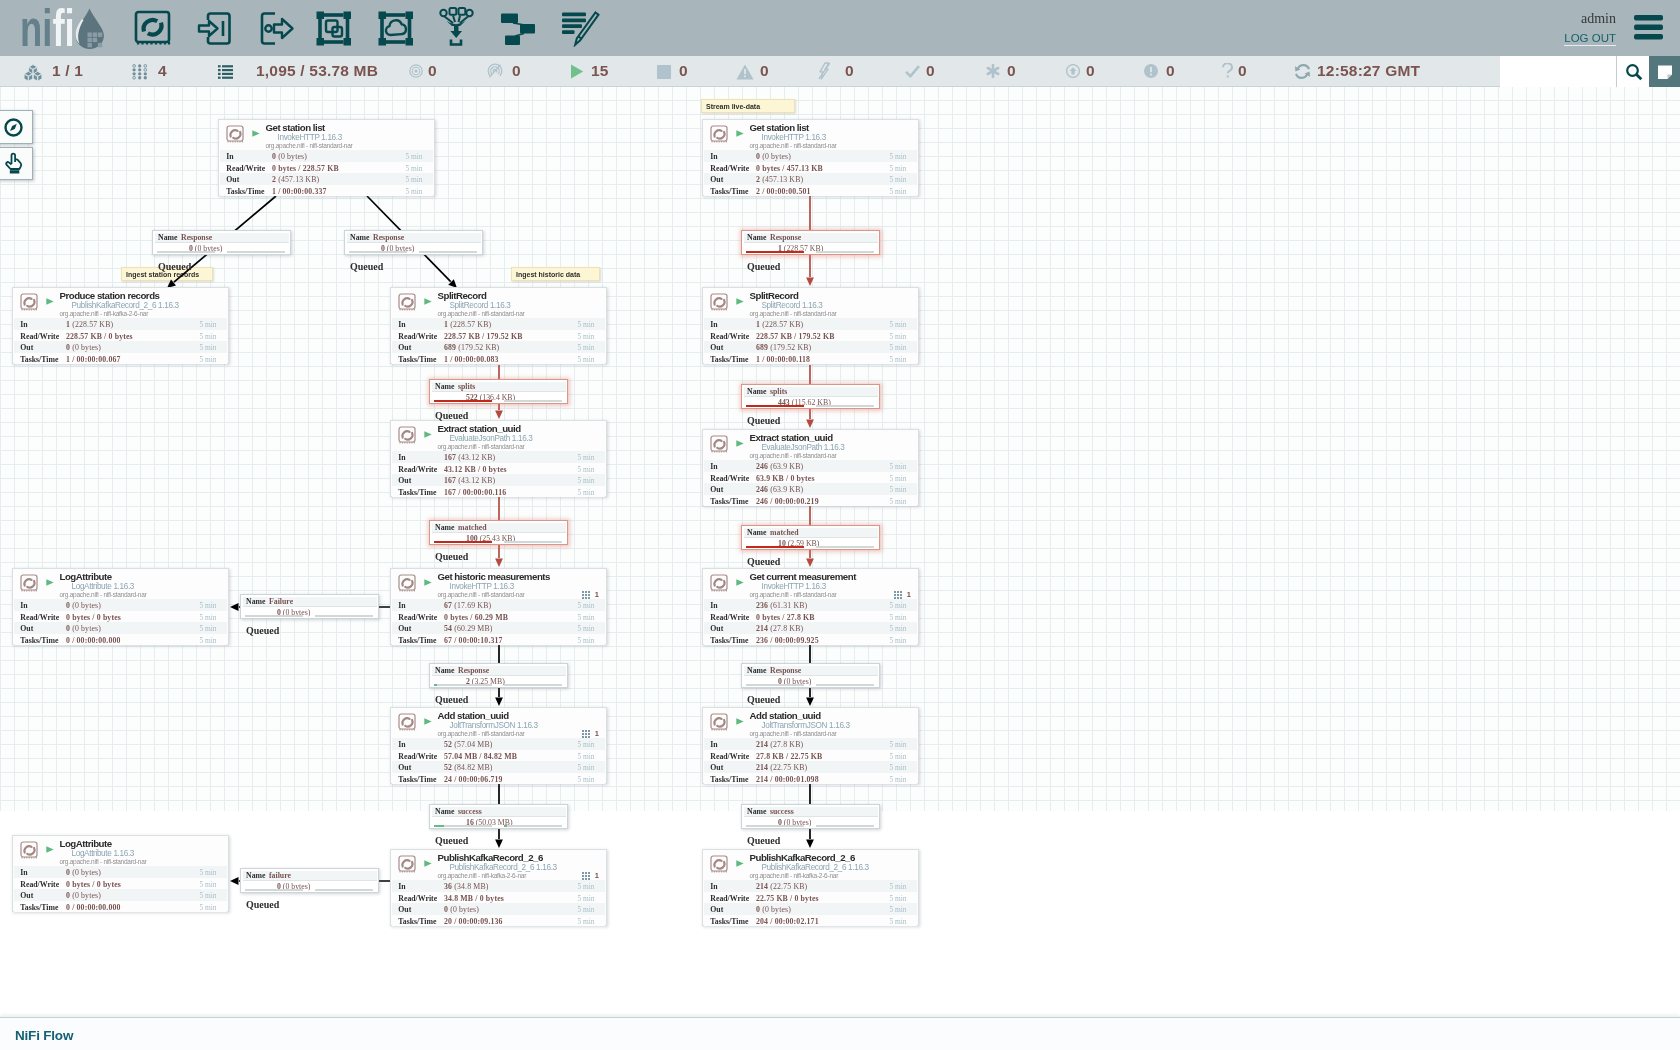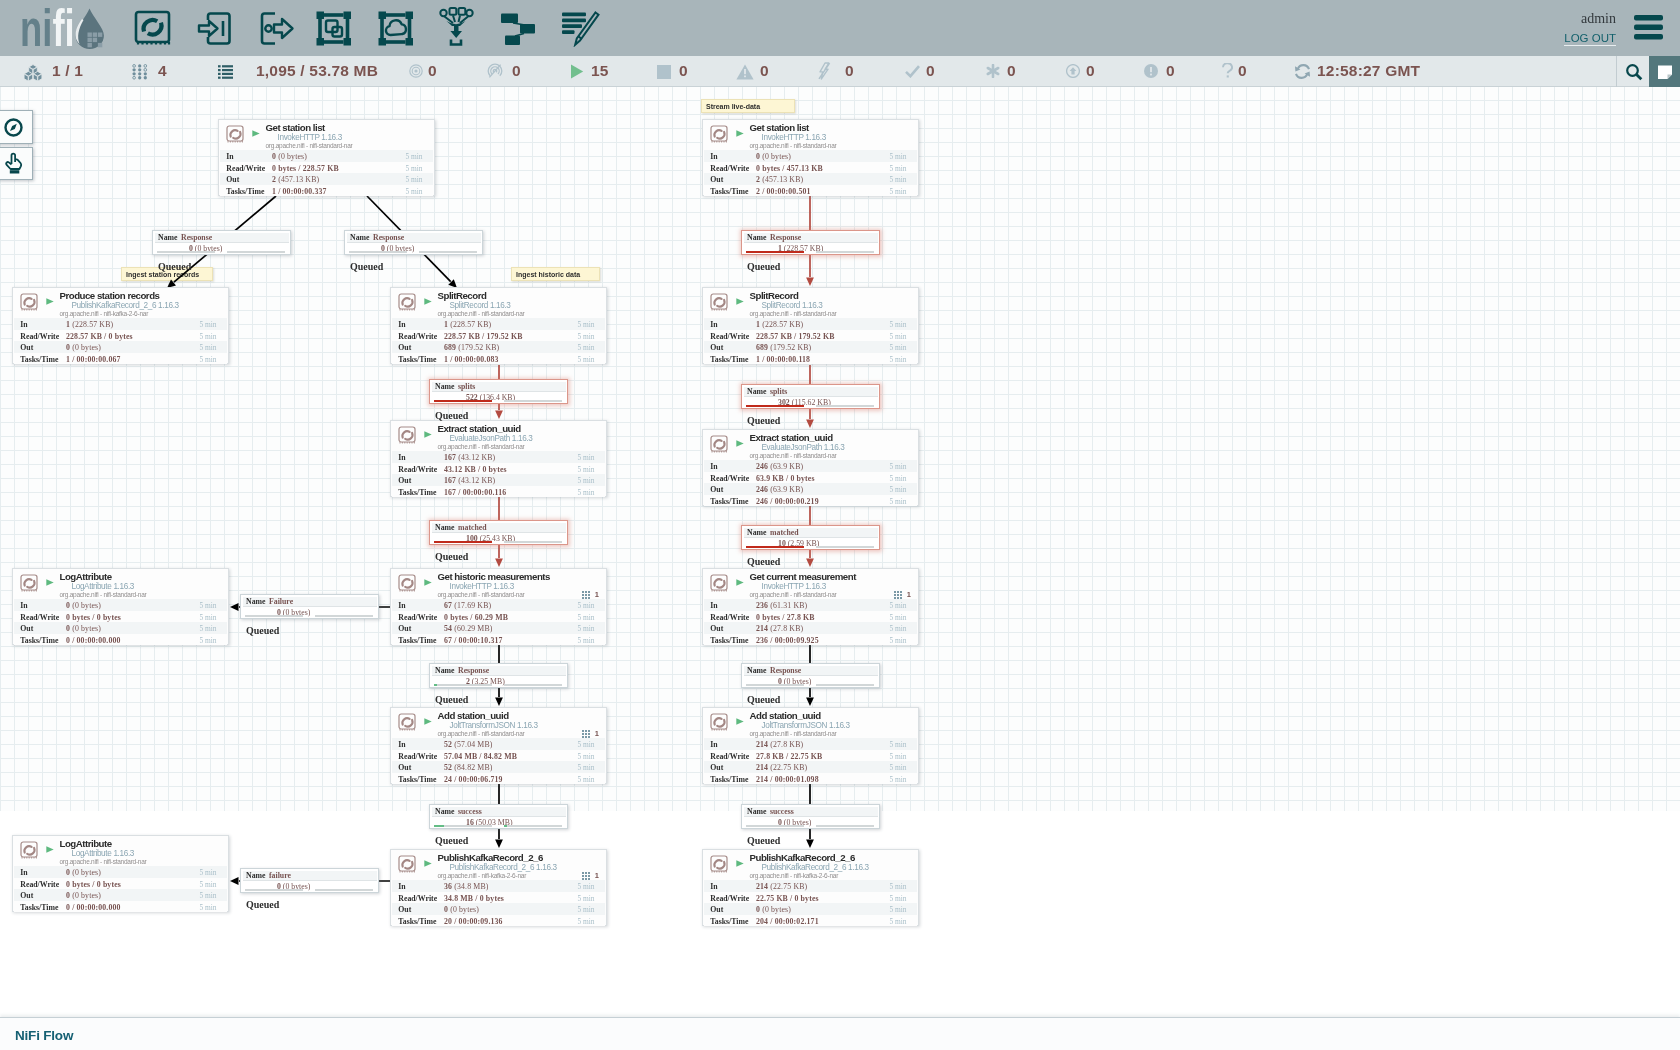--- a/index.html
+++ b/index.html
@@ -5,7 +5,7 @@
 html,body{width:1680px;height:1050px;overflow:hidden;font-family:"Liberation Sans",sans-serif;}
 #page{position:relative;width:1680px;height:1050px;background:#fff;}
 #hdr{position:absolute;left:0;top:0;width:1680px;height:56px;background:#a8b5ba;}
-#sbar{position:absolute;left:0;top:56px;width:1680px;height:31px;background:#e2e8ea;border-bottom:1px solid #c9d2d6;text-align:right;}
+#sbar{position:absolute;left:0;top:56px;width:1500px;height:31px;background:#e2e8ea;border-bottom:1px solid #c9d2d6;text-align:right;}
 #canvas{position:absolute;left:0;top:87px;width:1680px;height:724px;background-color:#fcfdfd;
  background-image:linear-gradient(to right,#e6edef 1px,transparent 1px),linear-gradient(to bottom,#e6edef 1px,transparent 1px);
  background-size:14px 14px;background-position:0px -1px;}

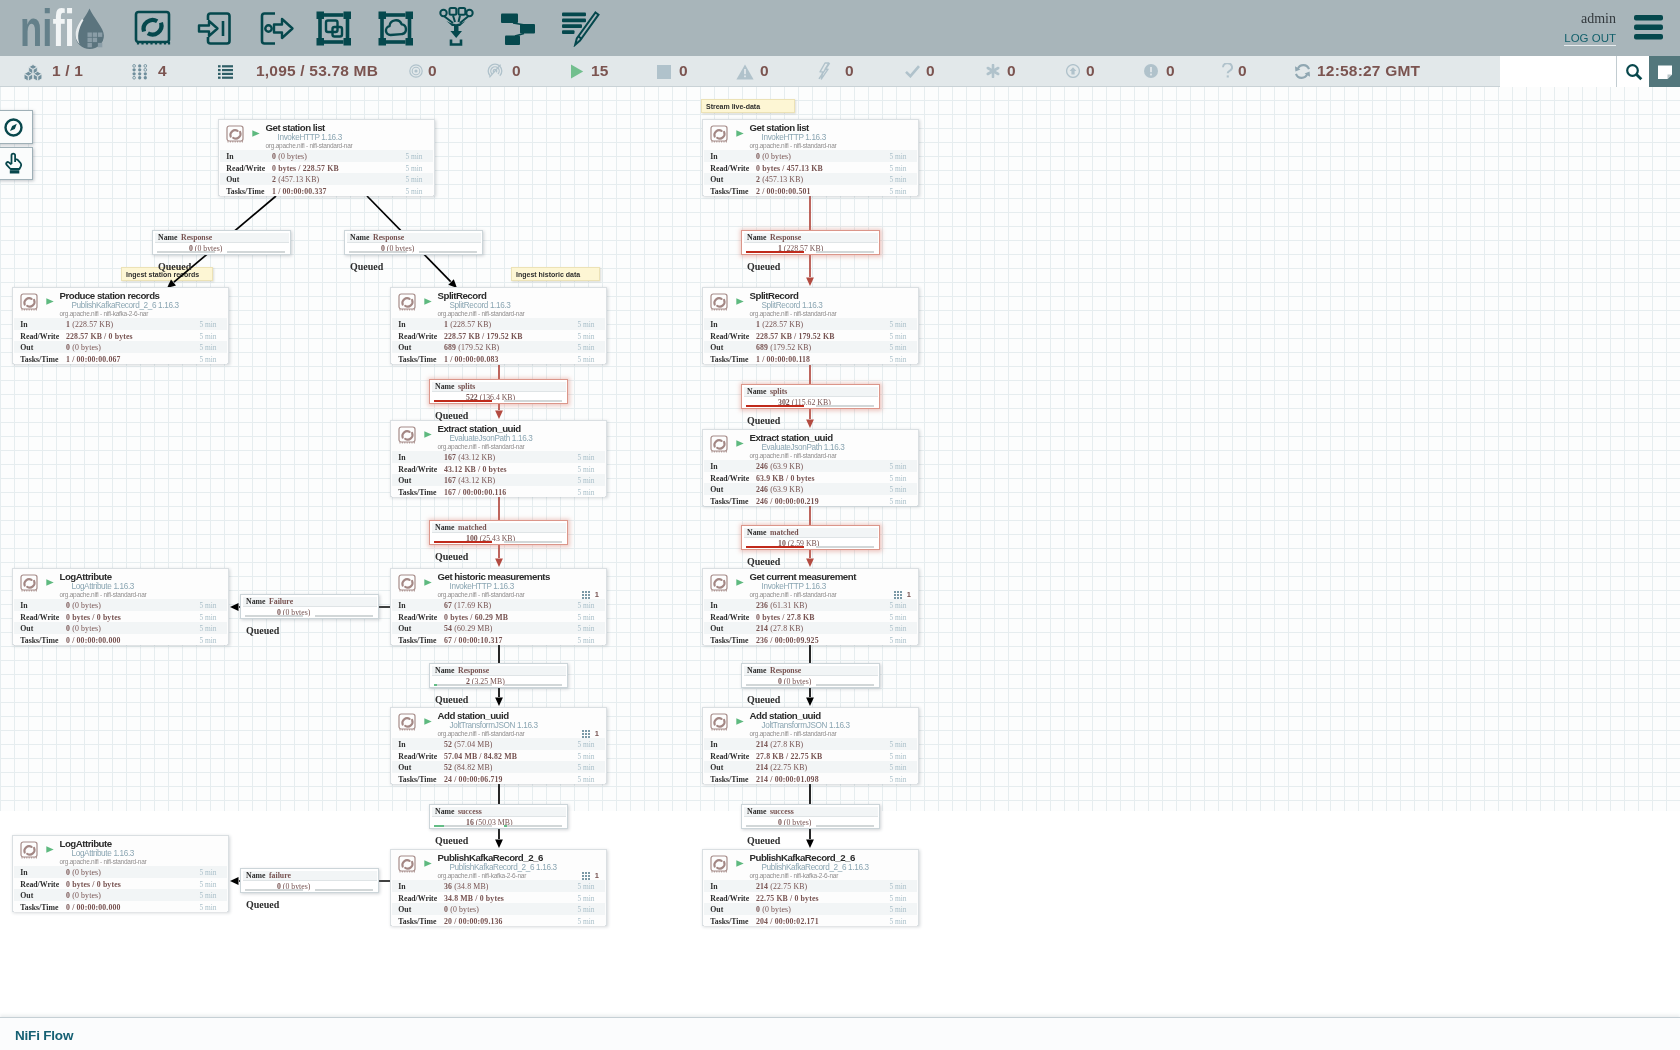--- a/index.html
+++ b/index.html
@@ -1075,7 +1075,7 @@
         <span class="nm">Name</span>
         <span class="nv">splits</span>
 <span class="qd">Queued</span>
-        <span class="qv"><b>302</b> (115.62 KB)</span>
+        <span class="qv"><b>443</b> (115.62 KB)</span>
 <div class="bar barl">
           <div class="fill" style="width:100%;background:#c02a1b"></div>
         </div>

